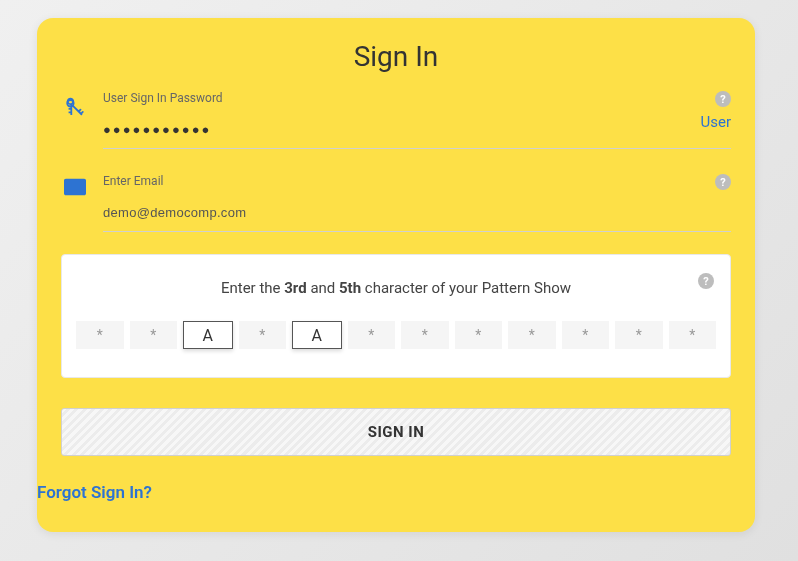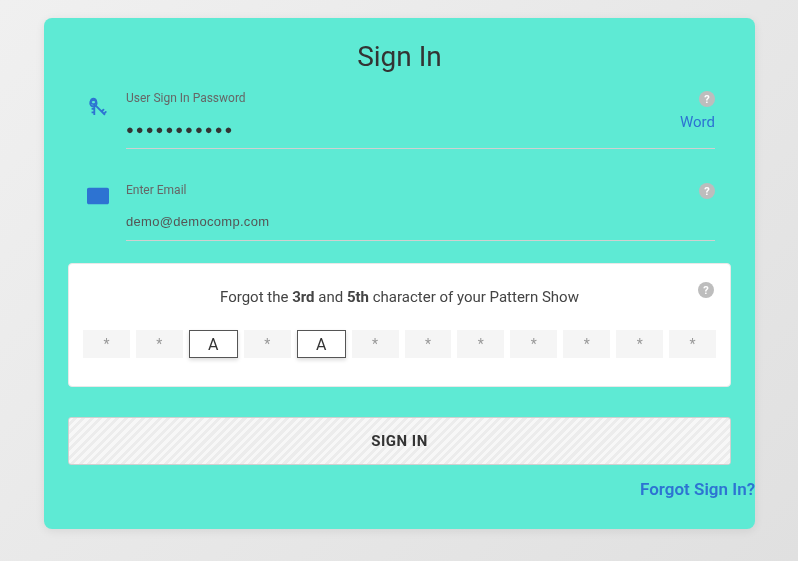--- a/index.html
+++ b/index.html
@@ -19,10 +19,10 @@
     .card {
       position: absolute;
       top: 18px;
-      left: 44px;
+      left: 37px;
       right: 43px;
-      background: #5eead4;
-      border-radius: 8px;
+      background: #fde047;
+      border-radius: 16px;
       box-shadow: 0 2px 10px rgba(0,0,0,0.08);
       padding-bottom: 30px;
     }

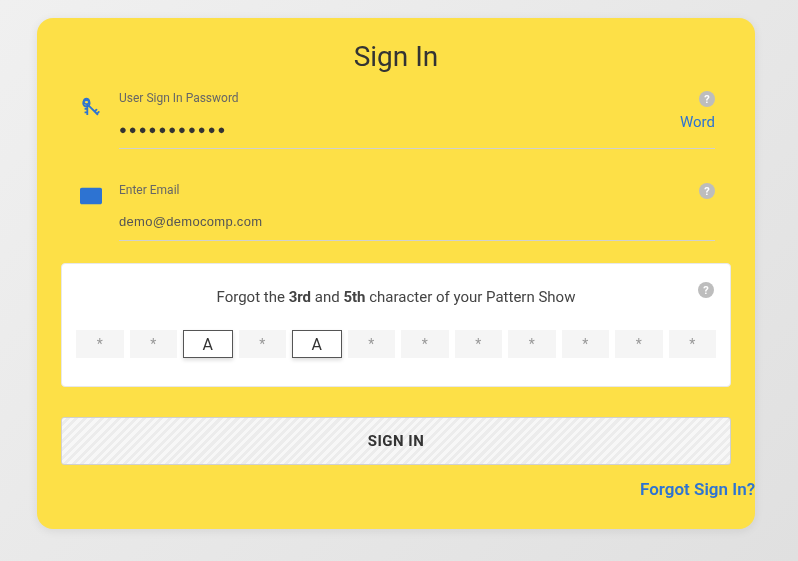--- a/index.html
+++ b/index.html
@@ -36,8 +36,8 @@
     .field-row {
       display: flex;
       align-items: flex-start;
-      padding: 0 40px;
-      margin-bottom: 16px;
+      padding: 0 24px;
+      margin-bottom: 7px;
     }
     .field-icon {
       width: 28px;

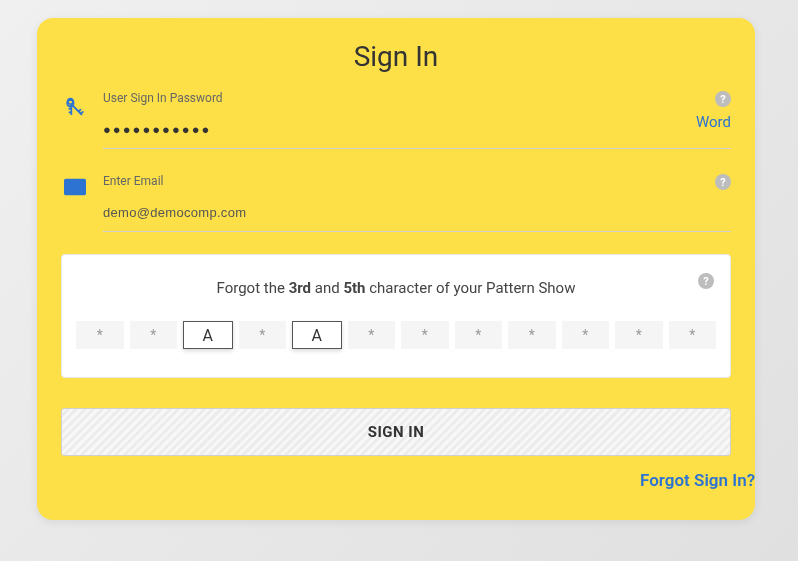--- a/index.html
+++ b/index.html
@@ -204,7 +204,7 @@
     <div class="field-body">
       <span class="field-label">User Sign In Password</span>
       <div class="help-icon">?</div>
-      <span class="show-link">Word</span>
+      <span class="show-link">User</span>
       <span class="field-value field-password">●●●●●●●●●●●</span>
     </div>
   </div>

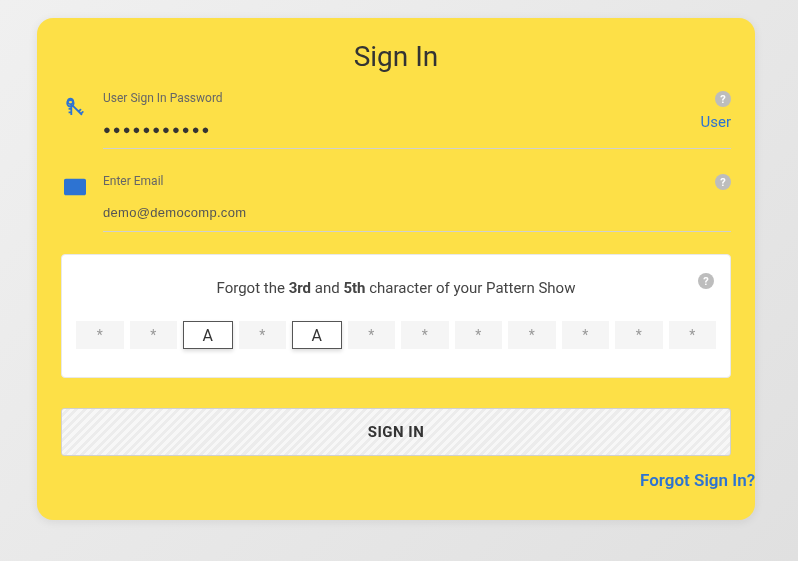--- a/index.html
+++ b/index.html
@@ -227,7 +227,7 @@
   <div class="pattern-box">
     <div class="pattern-help">?</div>
     <div class="pattern-prompt">
-      <span>Forgot the </span><b>3rd</b><span> and </span><b>5th</b><span> character of your Pattern Show</span>
+      <span>Enter the </span><b>3rd</b><span> and </span><b>5th</b><span> character of your Pattern Show</span>
     </div>
     <div class="pattern-cells" id="pattern-cells">
         <div class="pattern-cell">*</div>

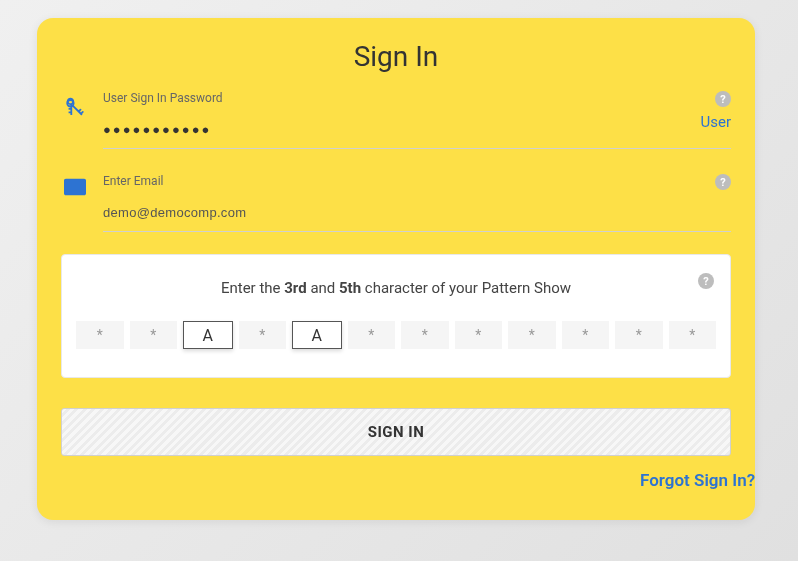--- a/index.html
+++ b/index.html
@@ -175,8 +175,8 @@
     }
     .forgot-link {
       display: block;
-      text-align: right;
-      margin-top: 14px;
+      text-align: left;
+      margin-top: 26px;
       color: #2d73d2;
       font-size: 17px;
       font-weight: 600;

